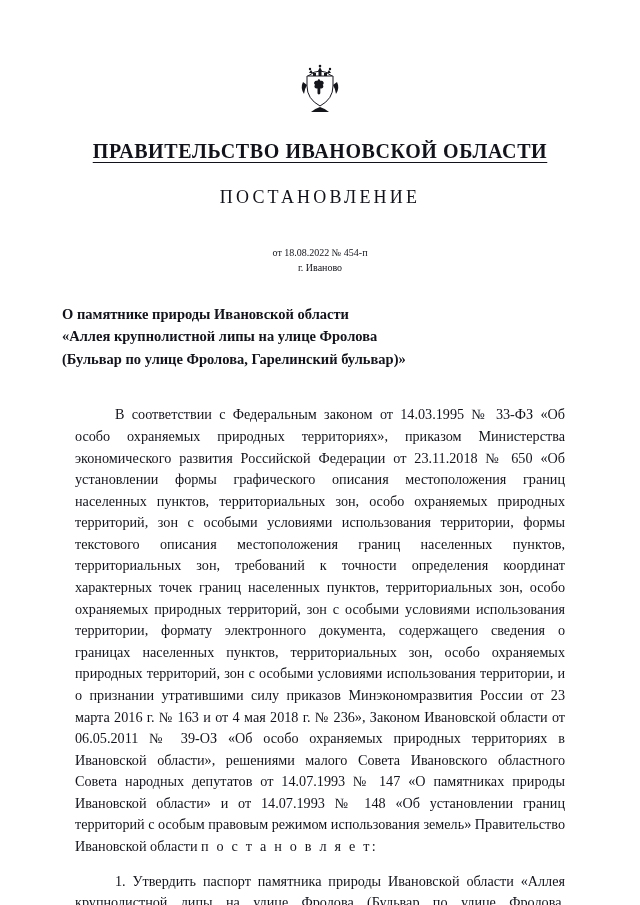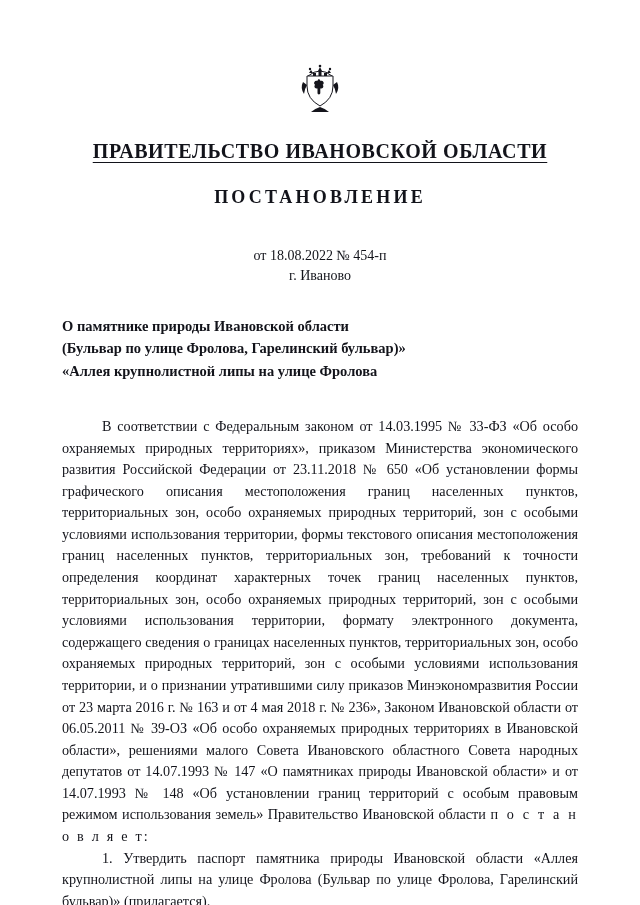--- a/index.html
+++ b/index.html
@@ -47,7 +47,7 @@
     margin-top: 24px;
     text-align: center;
     font-size: 18px;
-    font-weight: bold;
+    font-weight: normal;
     letter-spacing: 3.2px;
   }
   .meta {

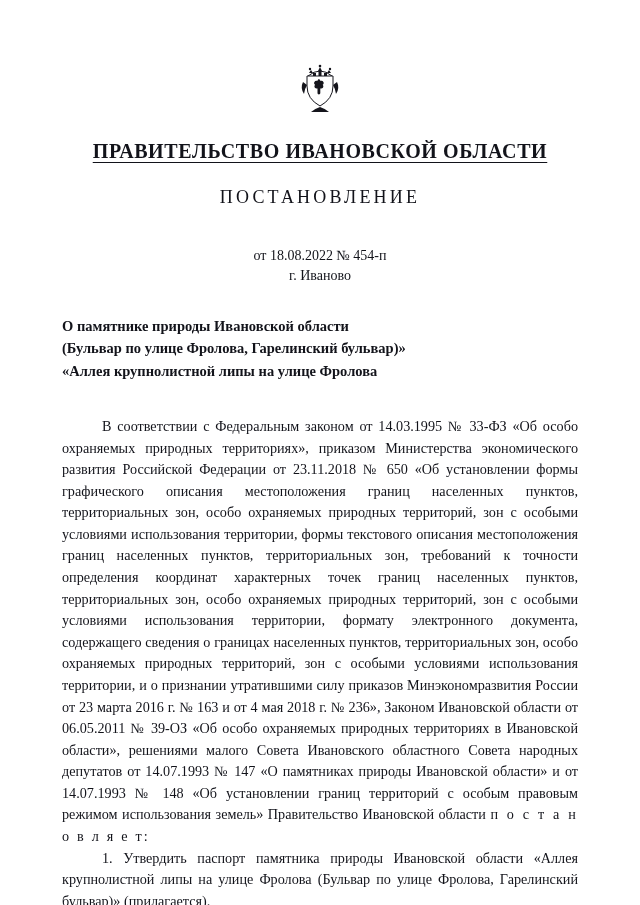--- a/index.html
+++ b/index.html
@@ -53,7 +53,7 @@
   .meta {
     margin-top: 38px;
     text-align: center;
-    font-size: 14px;
+    font-size: 10px;
     line-height: 1.45;
   }
   .meta .city {

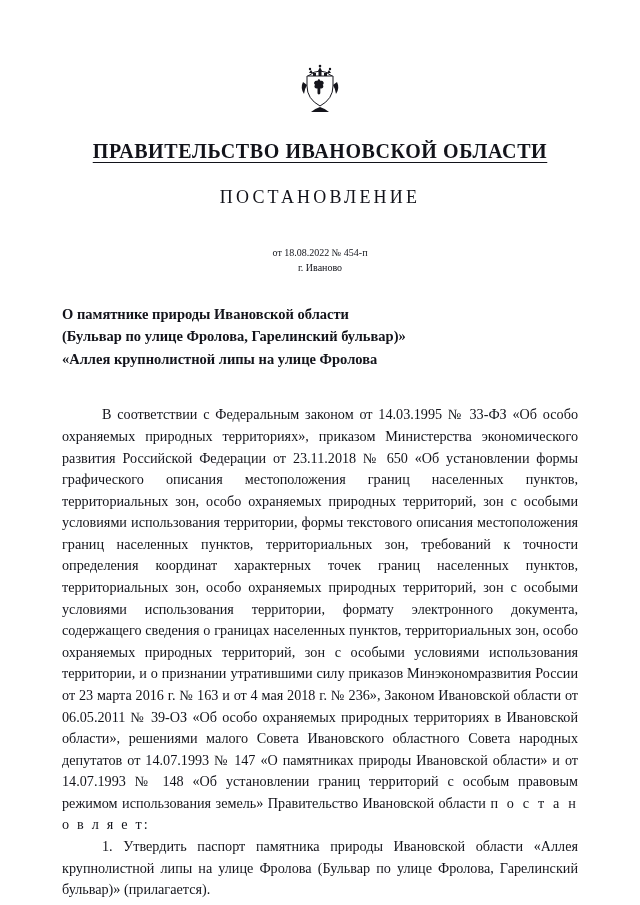--- a/index.html
+++ b/index.html
@@ -129,8 +129,8 @@
 
   <div class="subject">
     <div>О памятнике природы Ивановской области</div>
+    <div>«Аллея крупнолистной липы на улице Фролова</div>
     <div>(Бульвар по улице Фролова, Гарелинский бульвар)»</div>
-    <div>«Аллея крупнолистной липы на улице Фролова</div>
   </div>
 
   <div class="body-text">

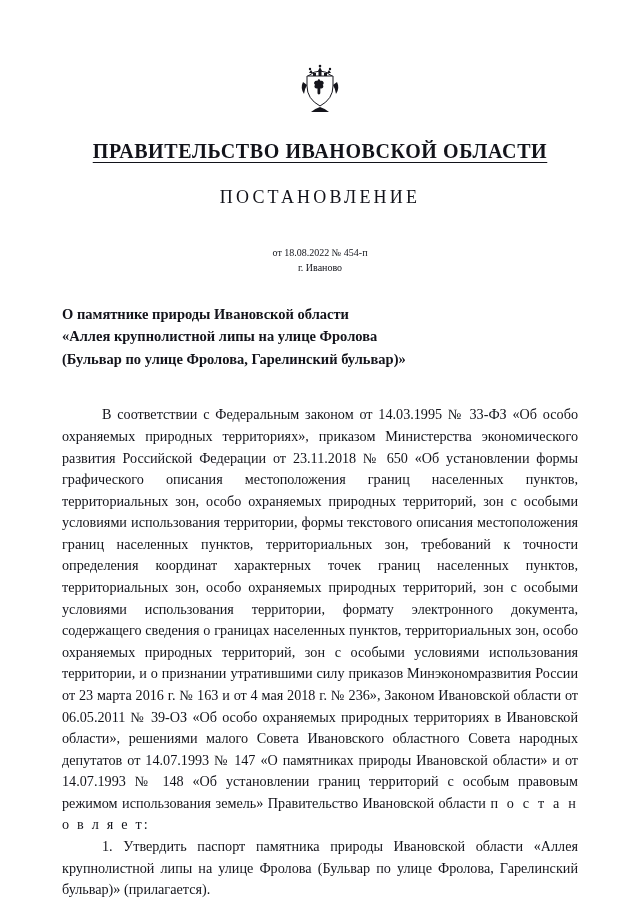--- a/index.html
+++ b/index.html
@@ -77,7 +77,7 @@
     hyphens: none;
   }
   .body-text p {
-    margin: 0;
+    margin: 13px;
     text-indent: 40px;
     text-align: justify;
   }

